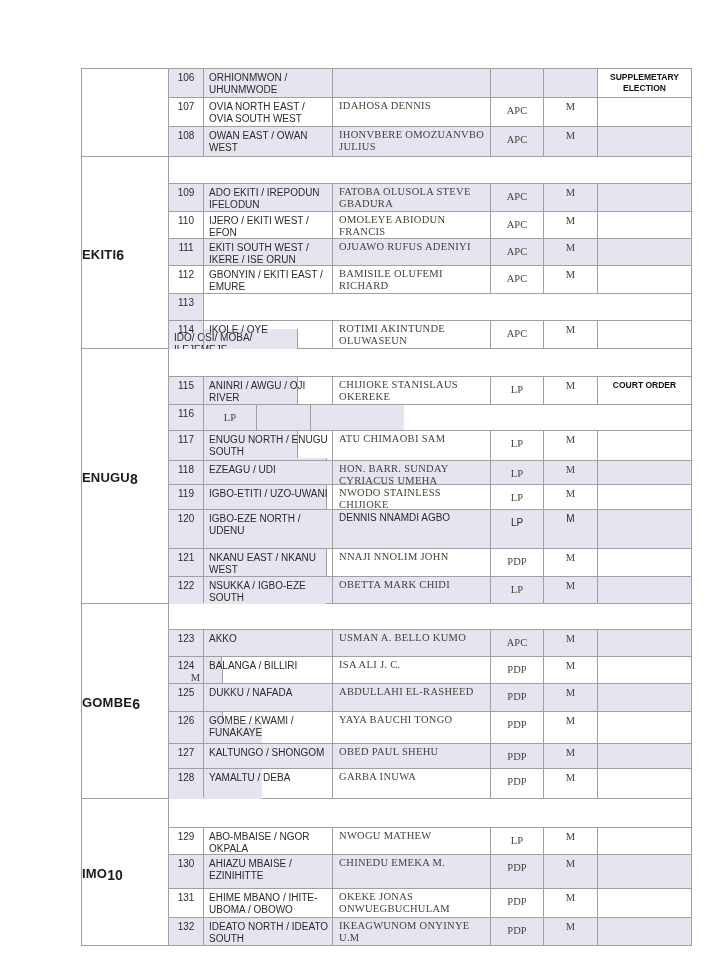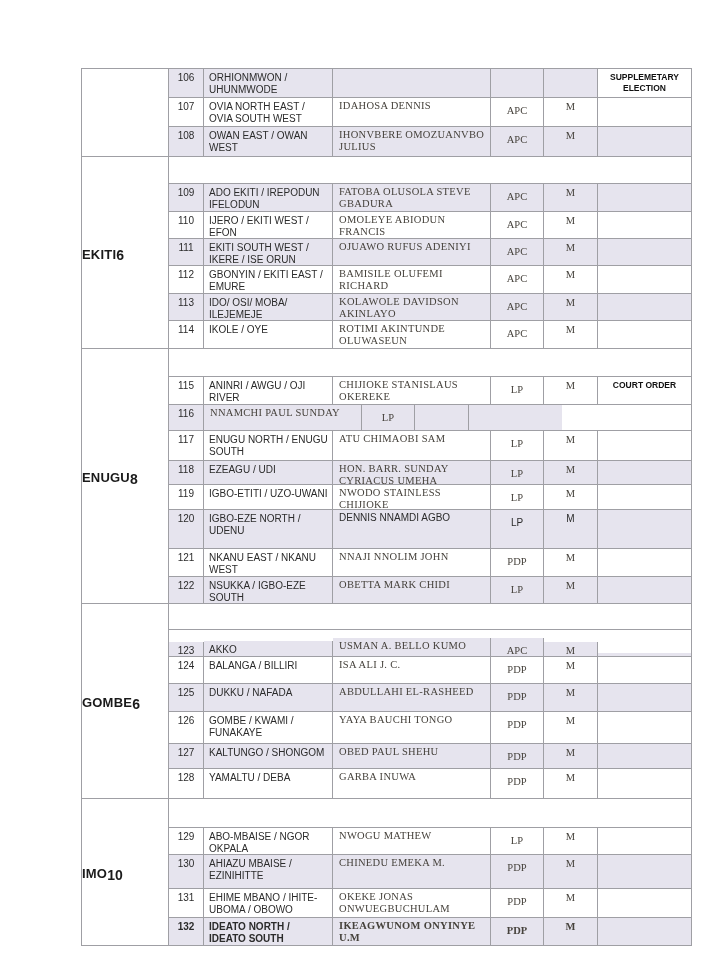--- a/index.html
+++ b/index.html
@@ -124,7 +124,7 @@
     <div class="cell remark"></div>
   </div>
 
-  <div class="row shaded" style="height: 27px;">
+  <div class="row shaded" style="height: 27px; flex-direction: column;">
     <div class="cell sn">113</div>
     <div class="cell constituency">IDO/ OSI/ MOBA/ ILEJEMEJE</div>
     <div class="cell candidate">KOLAWOLE DAVIDSON AKINLAYO</div>

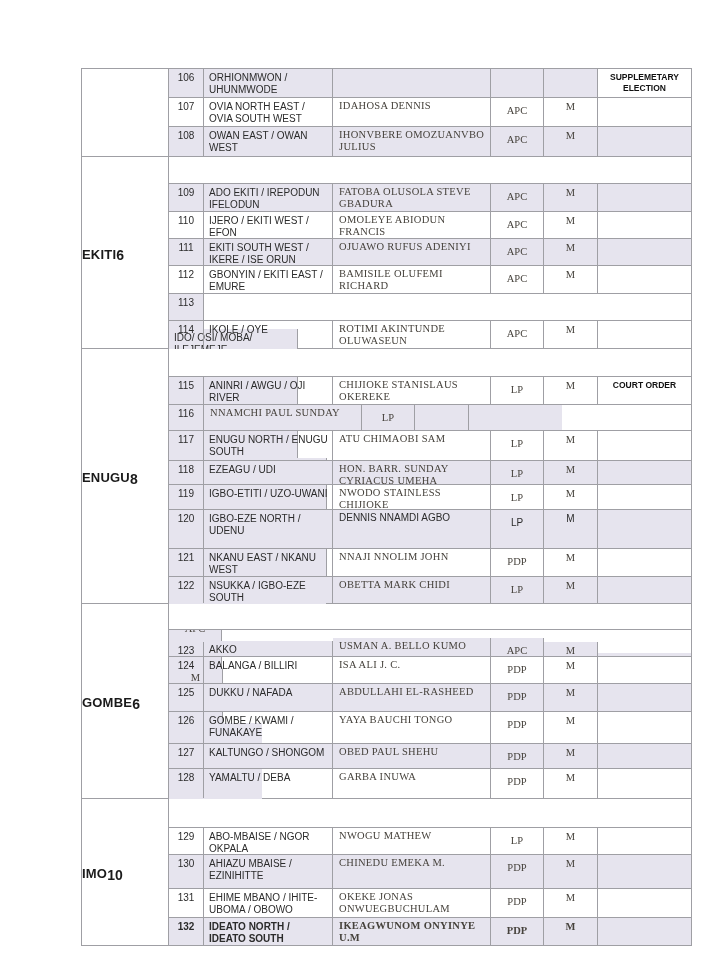--- a/index.html
+++ b/index.html
@@ -162,7 +162,6 @@
 
   <div class="row shaded" style="height: 26px;">
     <div class="cell sn">116</div>
-    <div class="cell candidate">NNAMCHI PAUL SUNDAY</div>
     <div class="cell party">LP</div>
     <div class="cell gender"></div>
     <div class="cell remark"></div>

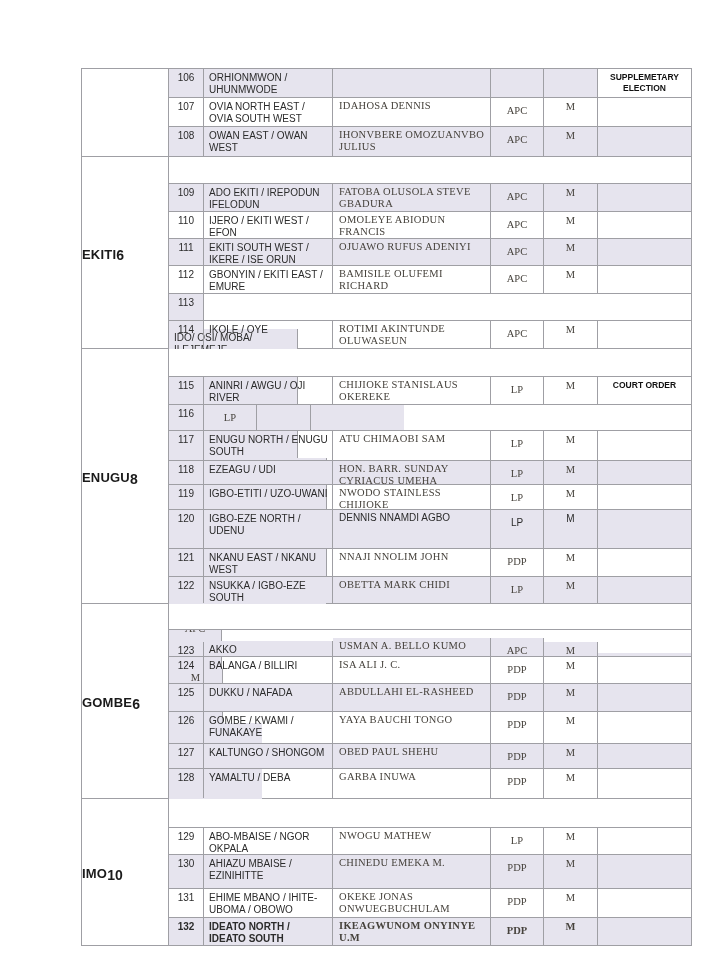--- a/index.html
+++ b/index.html
@@ -230,7 +230,7 @@
     <div class="rows">
   <div class="band" style="height: 25px;"></div>
 
-  <div class="row shaded" style="height: 27px; align-items: flex-end;">
+  <div class="row shaded" style="height: 27px;">
     <div class="cell sn">123</div>
     <div class="cell constituency">AKKO</div>
     <div class="cell candidate">USMAN A. BELLO KUMO</div>

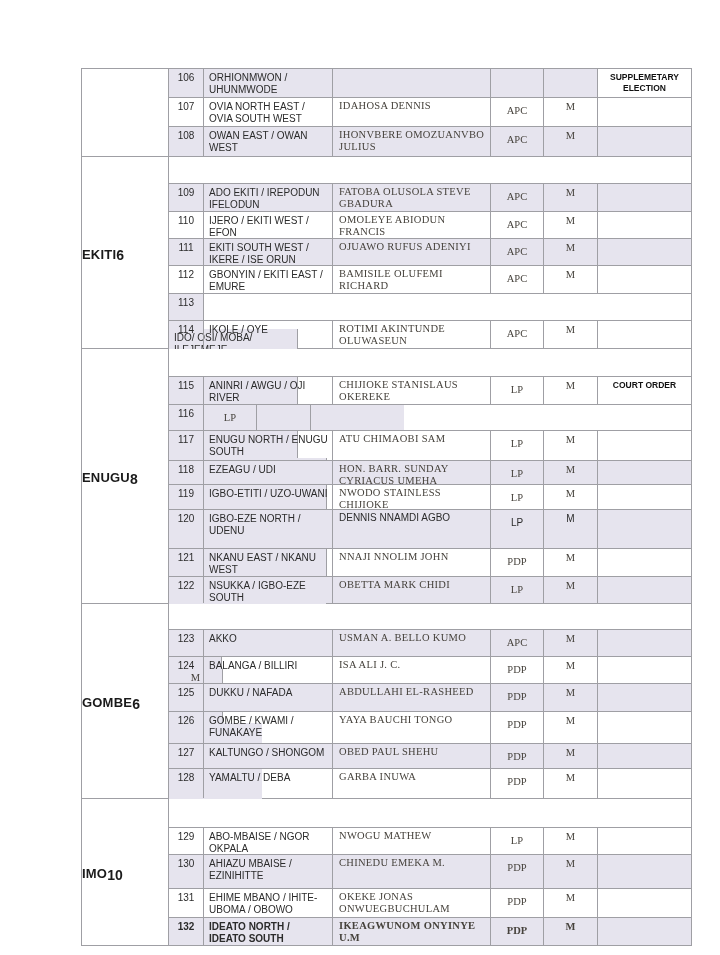--- a/index.html
+++ b/index.html
@@ -320,7 +320,7 @@
     <div class="cell remark"></div>
   </div>
 
-  <div class="row shaded" style="height: 28px; font-weight: bold;">
+  <div class="row shaded" style="height: 28px;">
     <div class="cell sn">132</div>
     <div class="cell constituency">IDEATO NORTH / IDEATO SOUTH</div>
     <div class="cell candidate">IKEAGWUNOM ONYINYE U.M</div>

